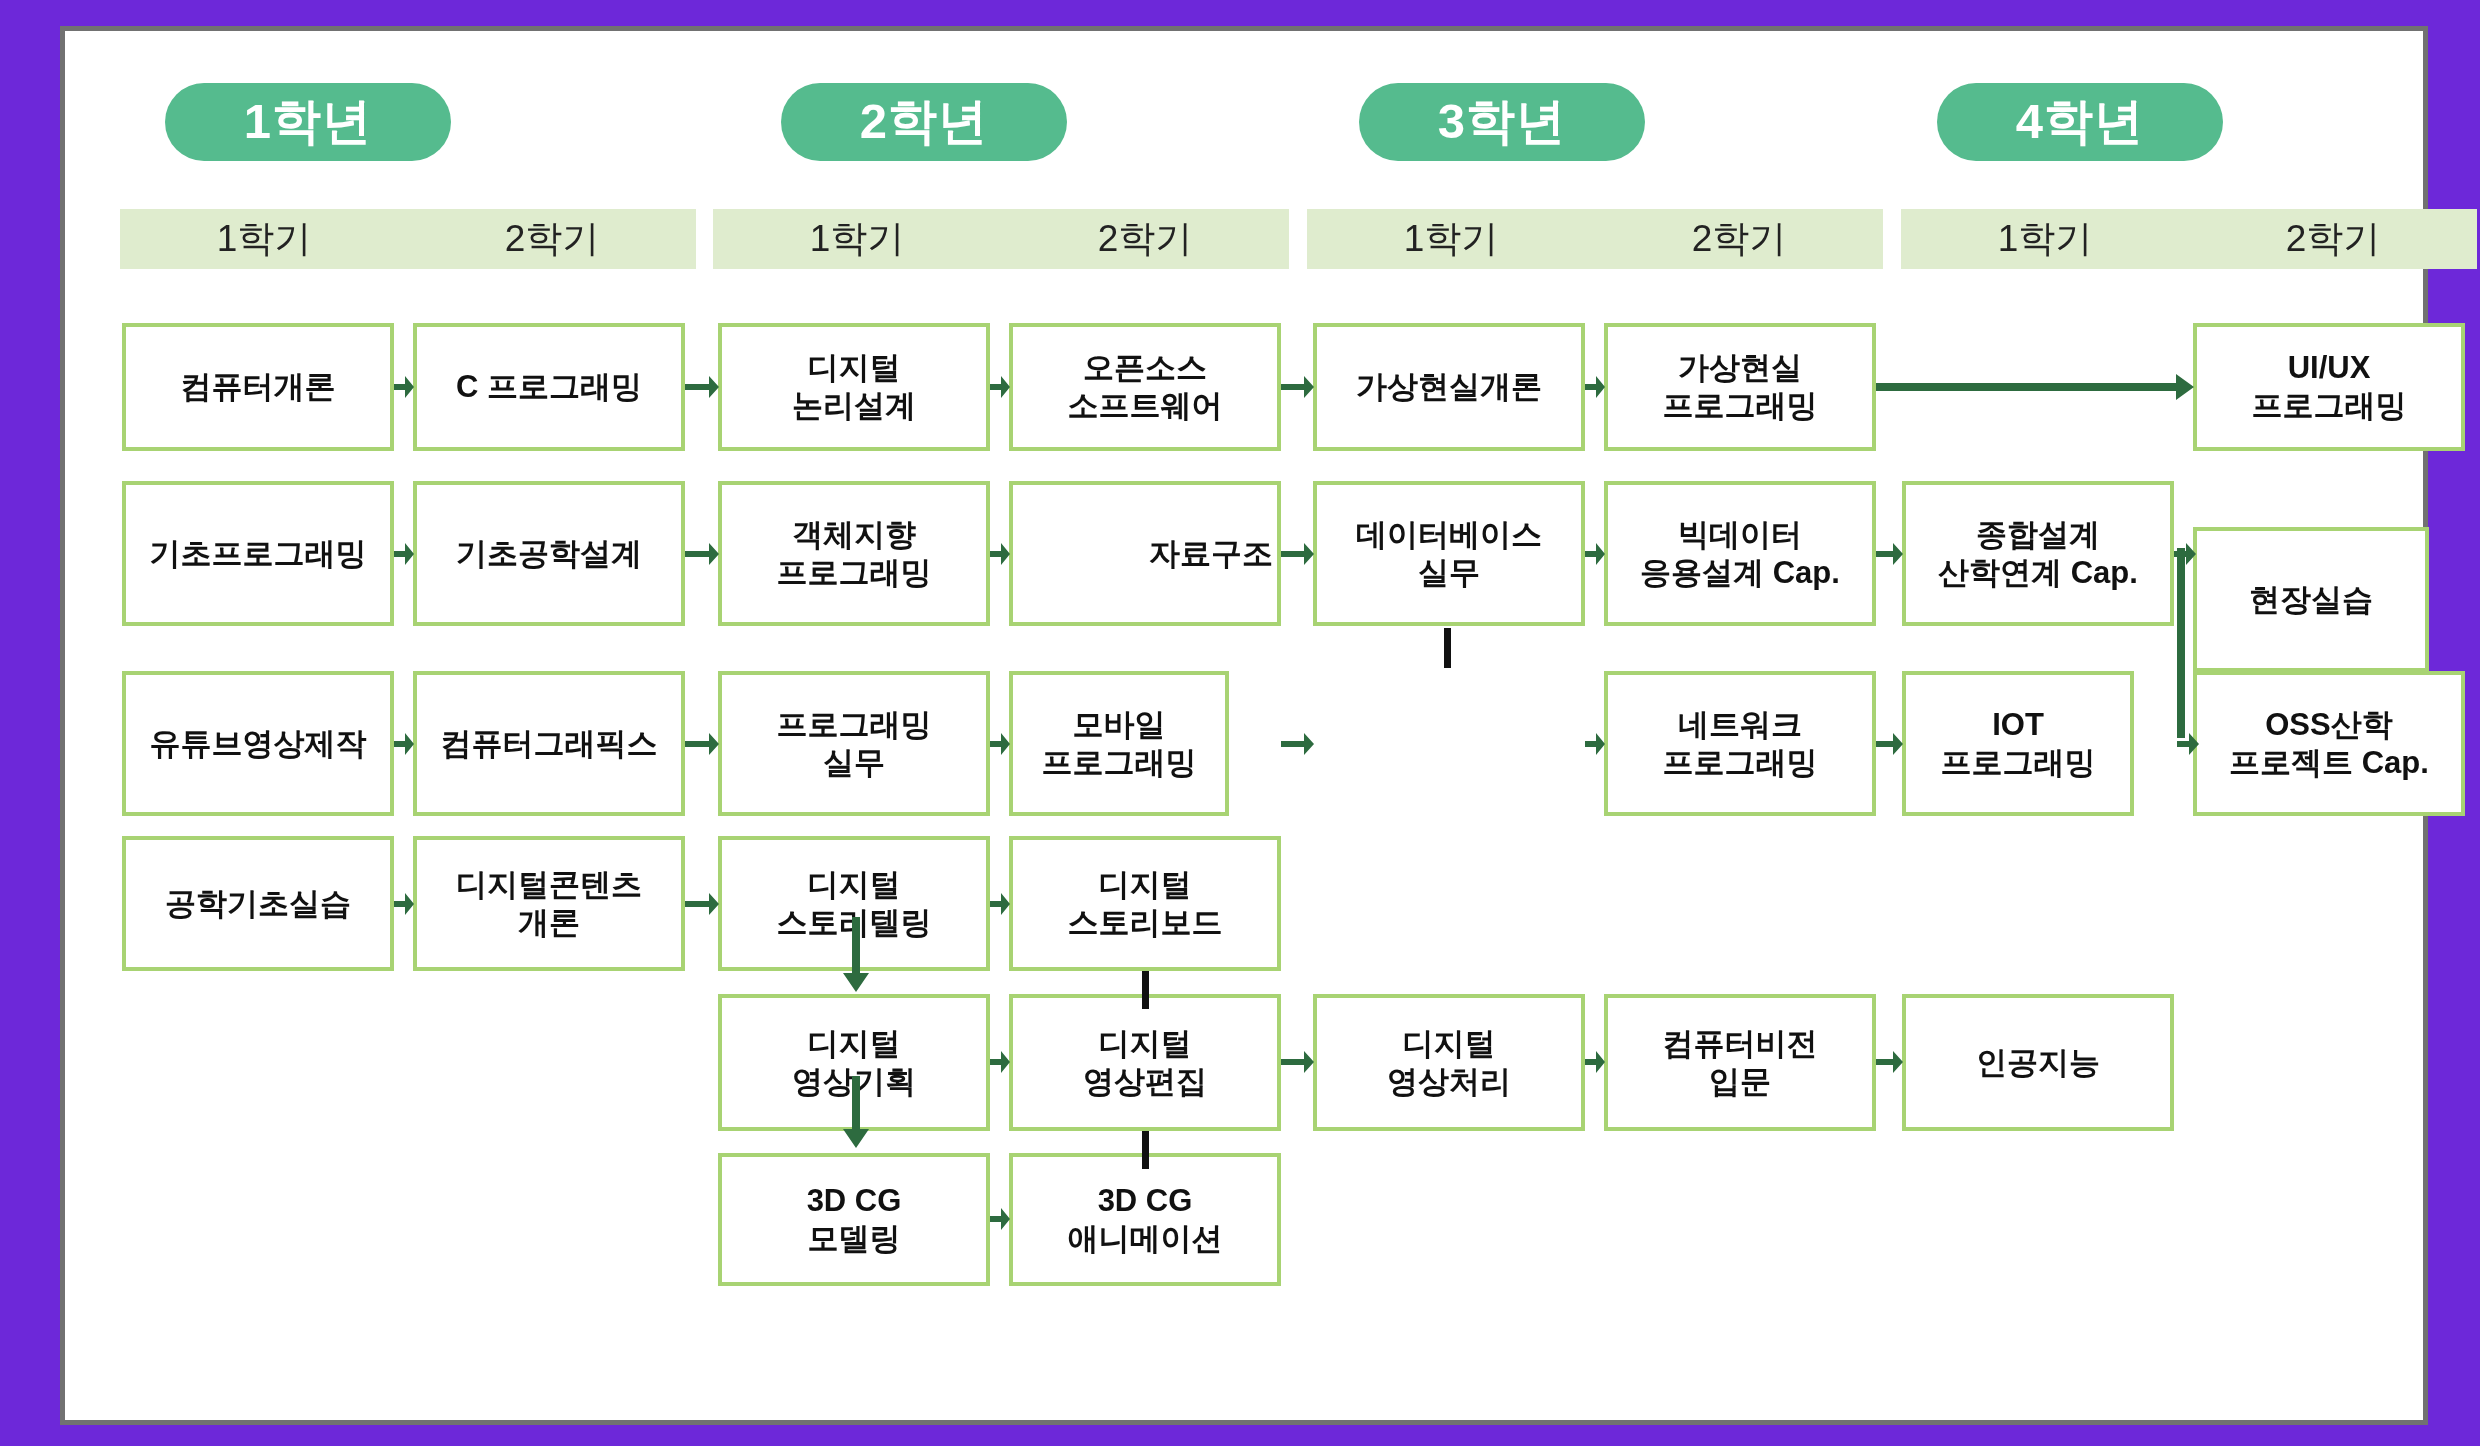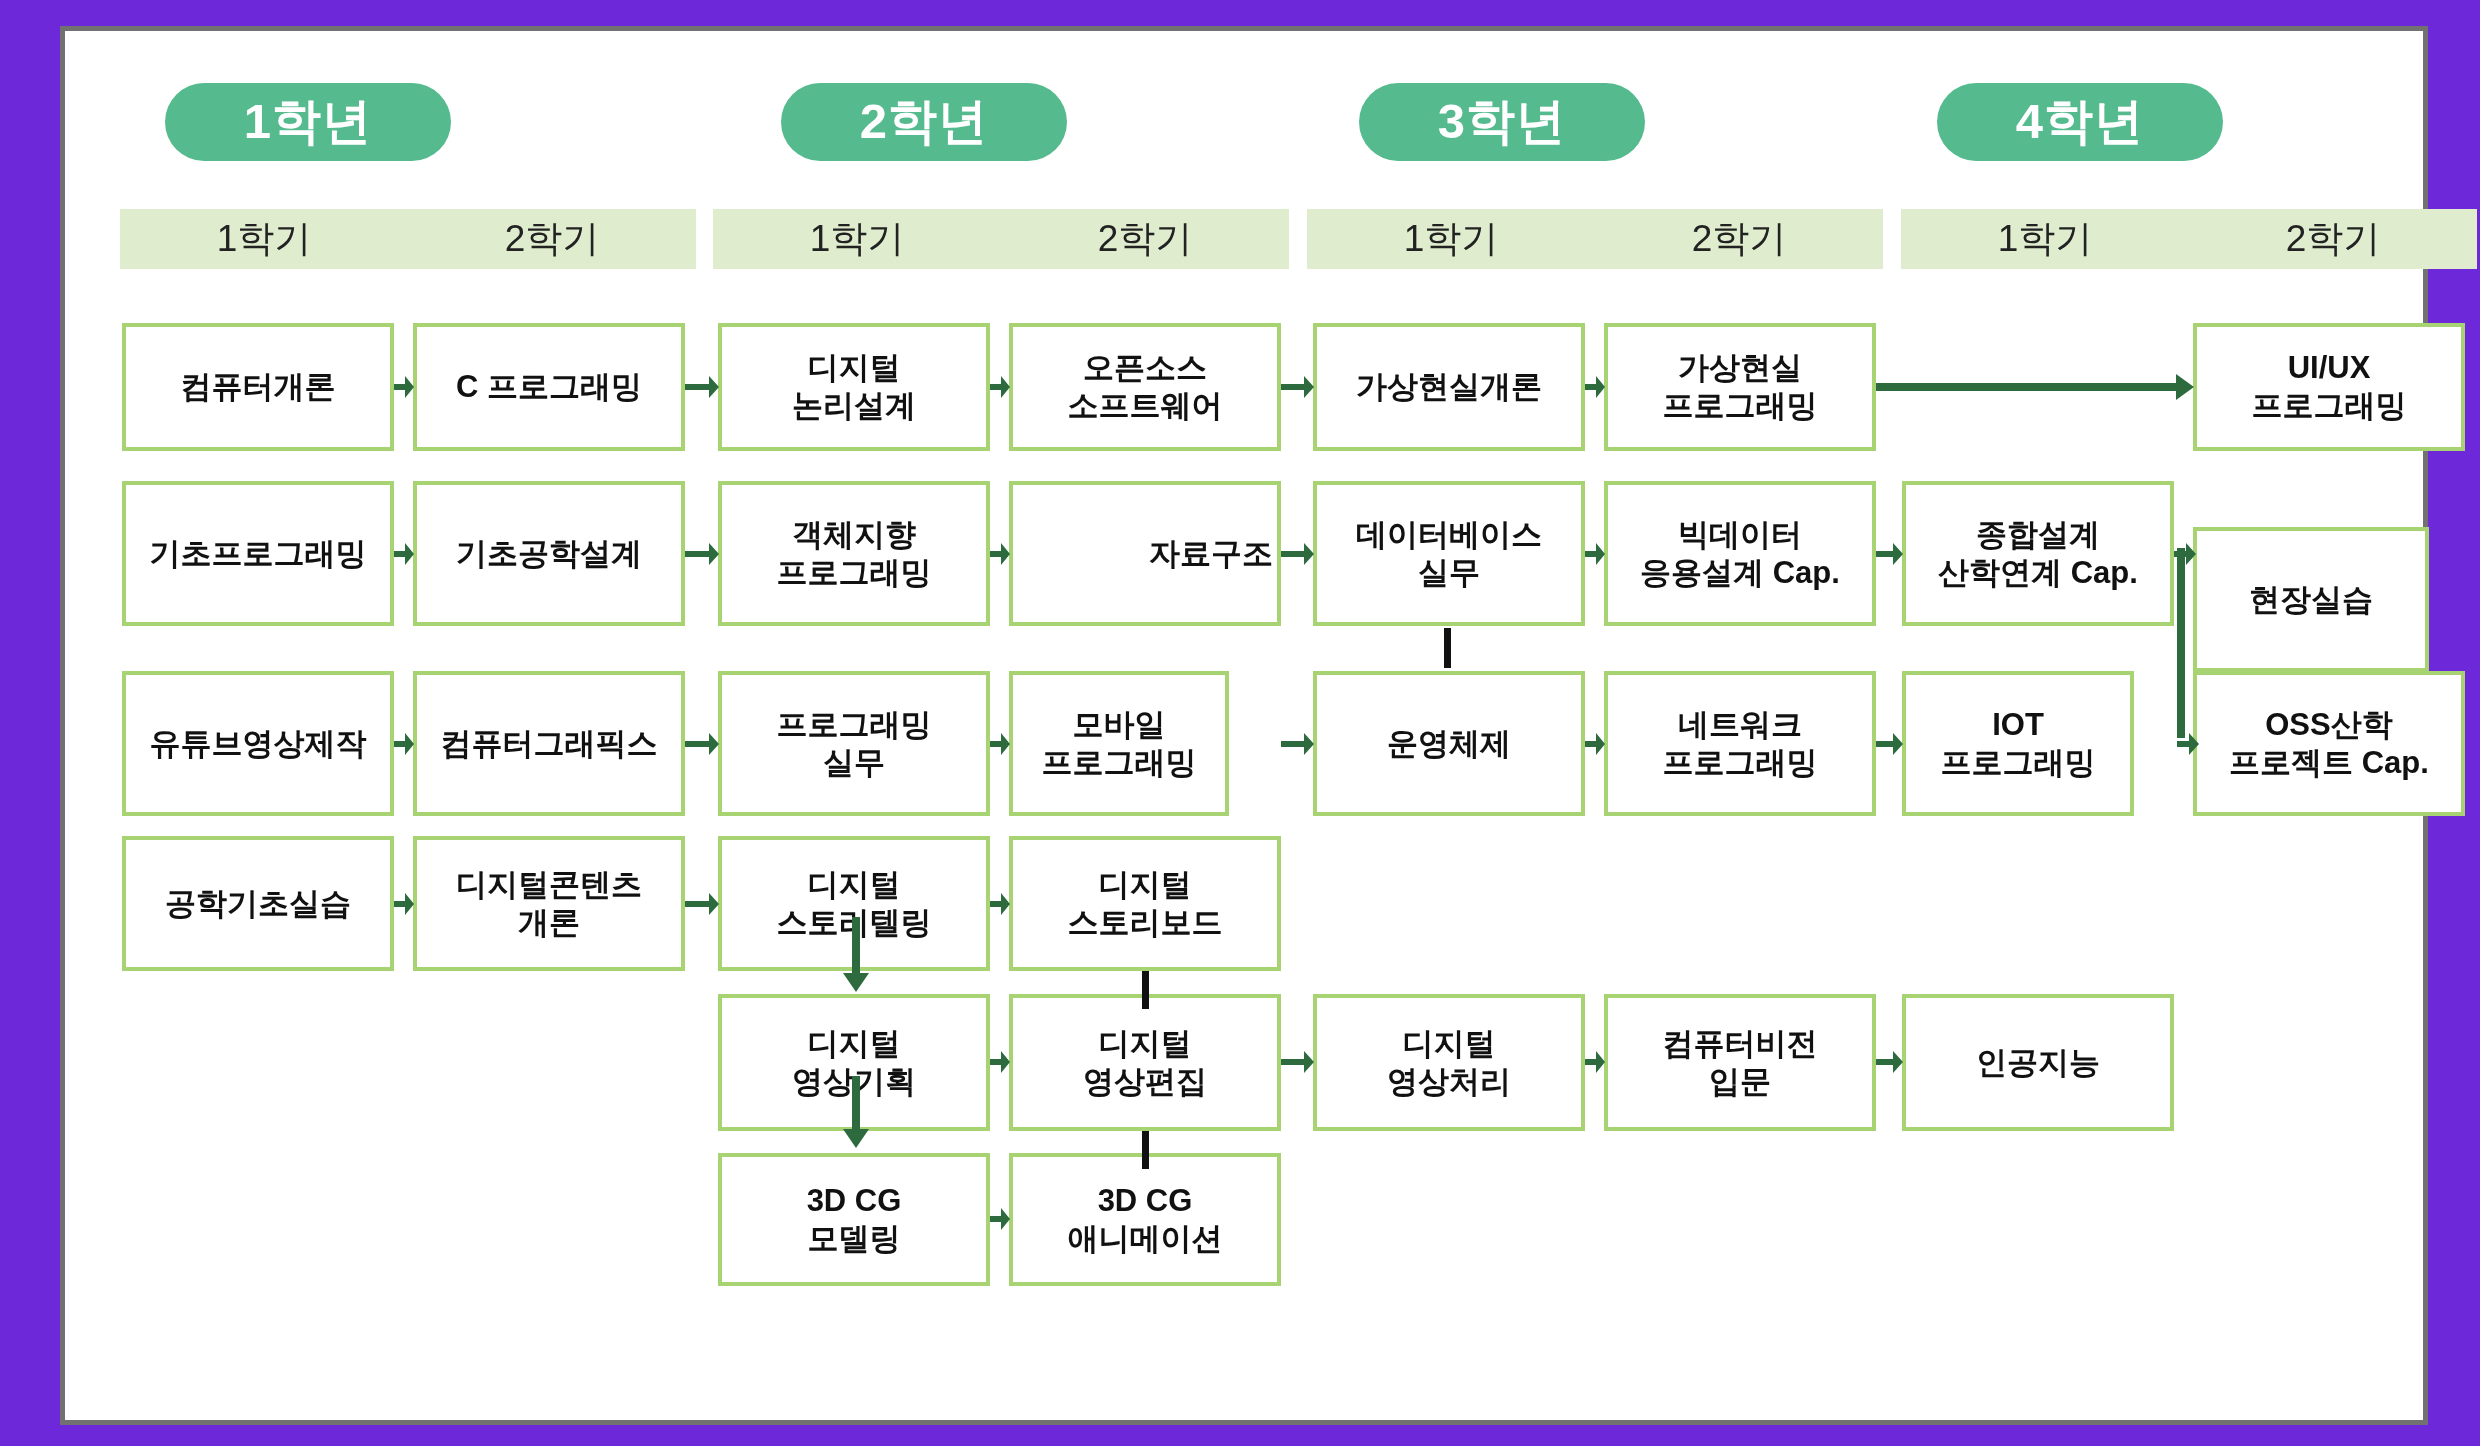--- a/index.html
+++ b/index.html
@@ -248,11 +248,6 @@
             <span class="ln">프로그래밍</span>
         </span>
     </div>
-    <div class="course" style="left:1248px;top:640px;width:272px;height:145px;">
-      <span>
-          <span class="ln">운영체제</span>
-        </span>
-    </div>
     <div class="course" style="left:1539px;top:640px;width:272px;height:145px;">
       <span>
           <span class="ln">네트워크</span>

